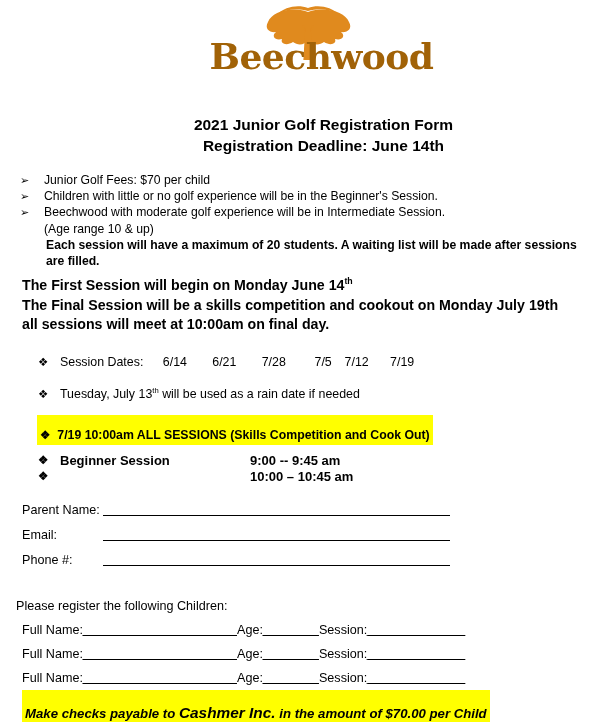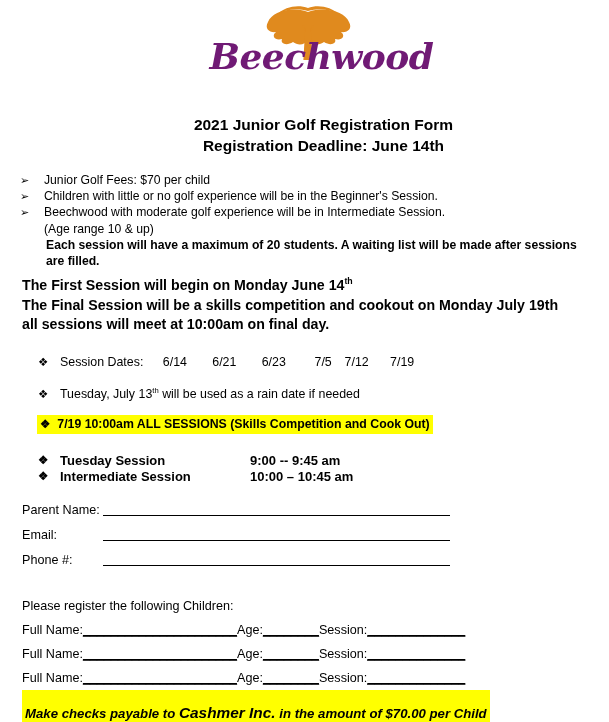--- a/index.html
+++ b/index.html
@@ -44,11 +44,10 @@
     width: 190px;
     text-align: center;
     font-family: "DejaVu Serif", serif;
-    font-style: italic;
     font-weight: 700;
     font-size: 36px;
     line-height: 36px;
-    color: #701a75;
+    color: #a16207;
     letter-spacing: -0.5px;
   }
   .brand-sub {

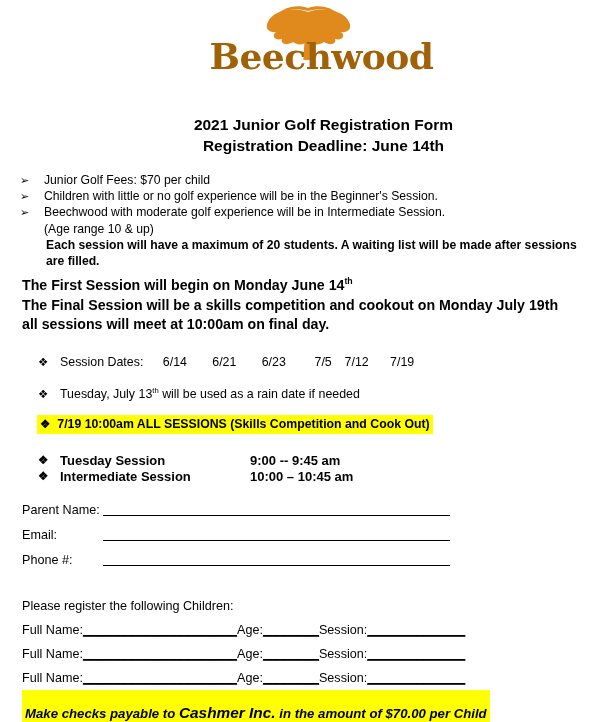--- a/index.html
+++ b/index.html
@@ -301,7 +301,7 @@
   <span class="label">Session Dates:</span>
   <span class="date-item" style="width:46px;margin-left:16px;">6/14</span>
   <span class="date-item" style="width:46px;">6/21</span>
-  <span class="date-item" style="width:40px;">6/23</span>
+  <span class="date-item" style="width:40px;">7/28</span>
   <span class="date-item" style="width:36px;text-align:center;">7/5</span>
   <span class="date-item" style="width:42px;">7/12</span>
   <span class="date-item">7/19</span>

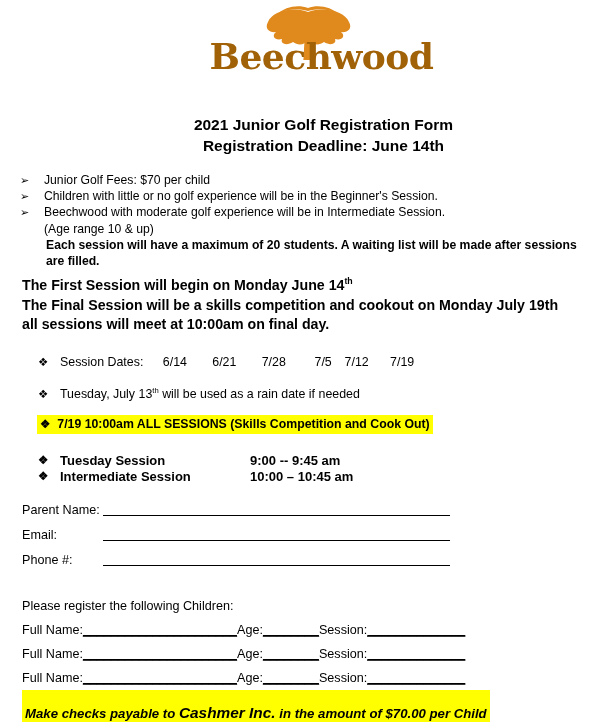--- a/index.html
+++ b/index.html
@@ -153,7 +153,7 @@
     font-size: 12.3px;
     font-weight: 700;
     line-height: 17px;
-    padding: 1px 3px 1px 3px;
+    padding: 12px 3px 1px 3px;
     white-space: nowrap;
   }
   .highlight-row .dmark {

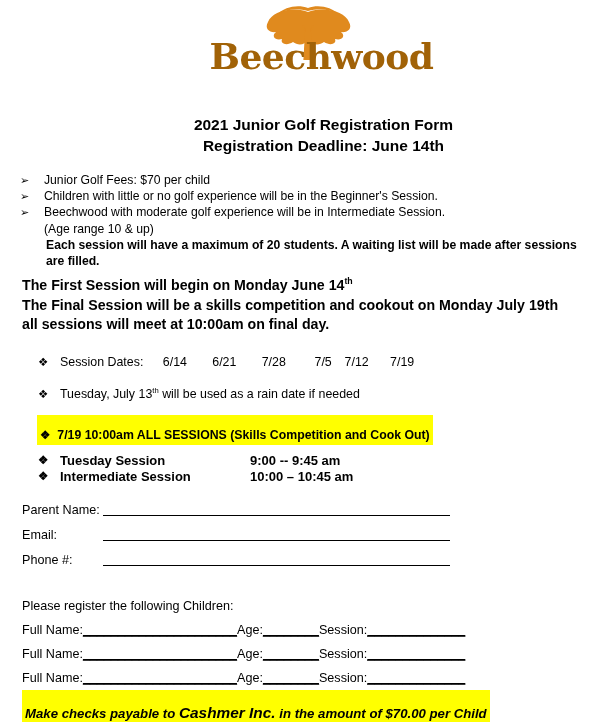--- a/index.html
+++ b/index.html
@@ -318,7 +318,7 @@
 
 <div class="session-row" id="beginner-row">
   <span class="dmark">❖</span>
-  <span>Tuesday Session</span>
+  <span>Beginner Session</span>
   <span class="session-time">9:00 -- 9:45 am</span>
 </div>
 <div class="session-row" id="intermediate-row">

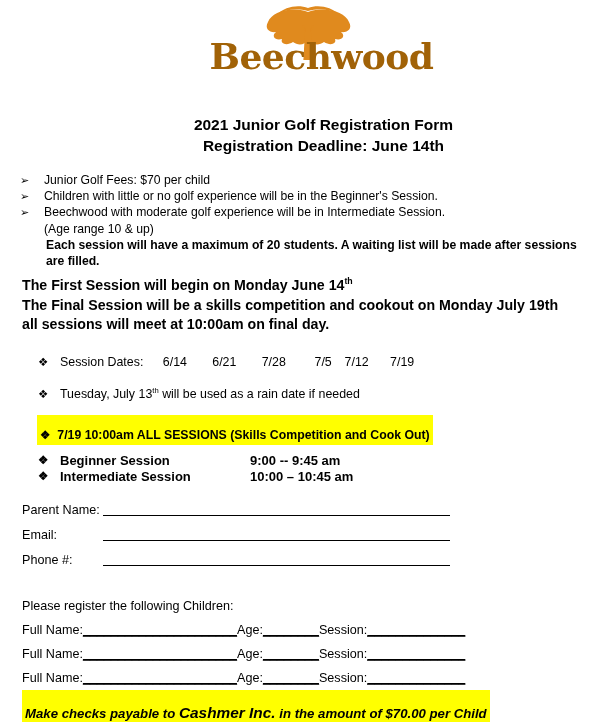--- a/index.html
+++ b/index.html
@@ -323,7 +323,6 @@
 </div>
 <div class="session-row" id="intermediate-row">
   <span class="dmark">❖</span>
-  <span>Intermediate Session</span>
   <span class="session-time">10:00 – 10:45 am</span>
 </div>
 

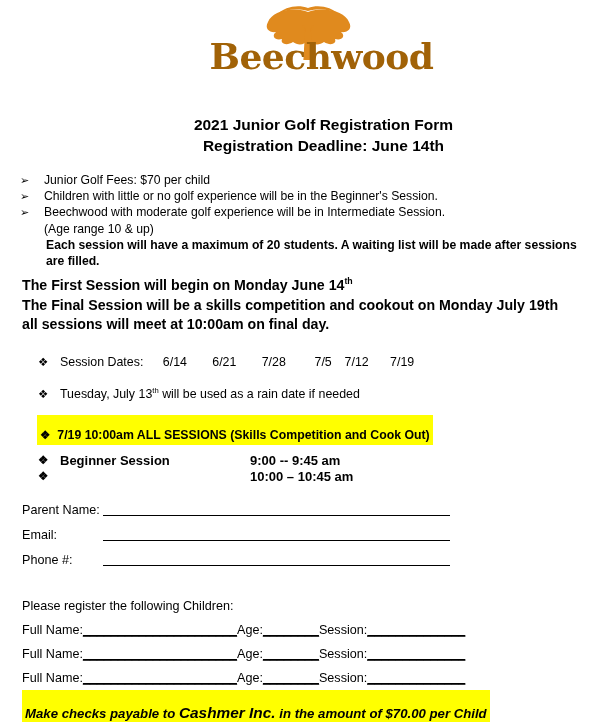--- a/index.html
+++ b/index.html
@@ -212,7 +212,7 @@
   
   .children-head {
     position: absolute;
-    left: 22px;
+    left: 16px;
     top: 599px;
     font-size: 12.6px;
   }

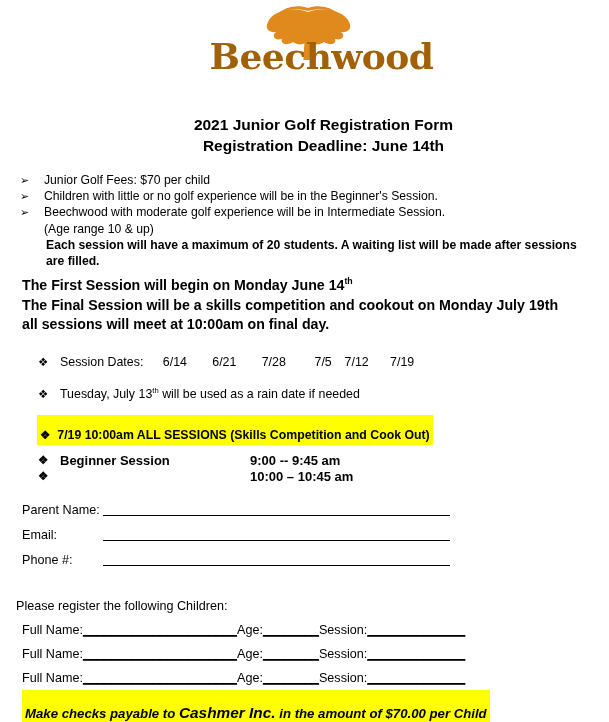--- a/index.html
+++ b/index.html
@@ -230,6 +230,7 @@
   .blank {
     text-decoration: underline;
     text-decoration-thickness: 1.2px;
+    font-style: italic;
   }
 
   

